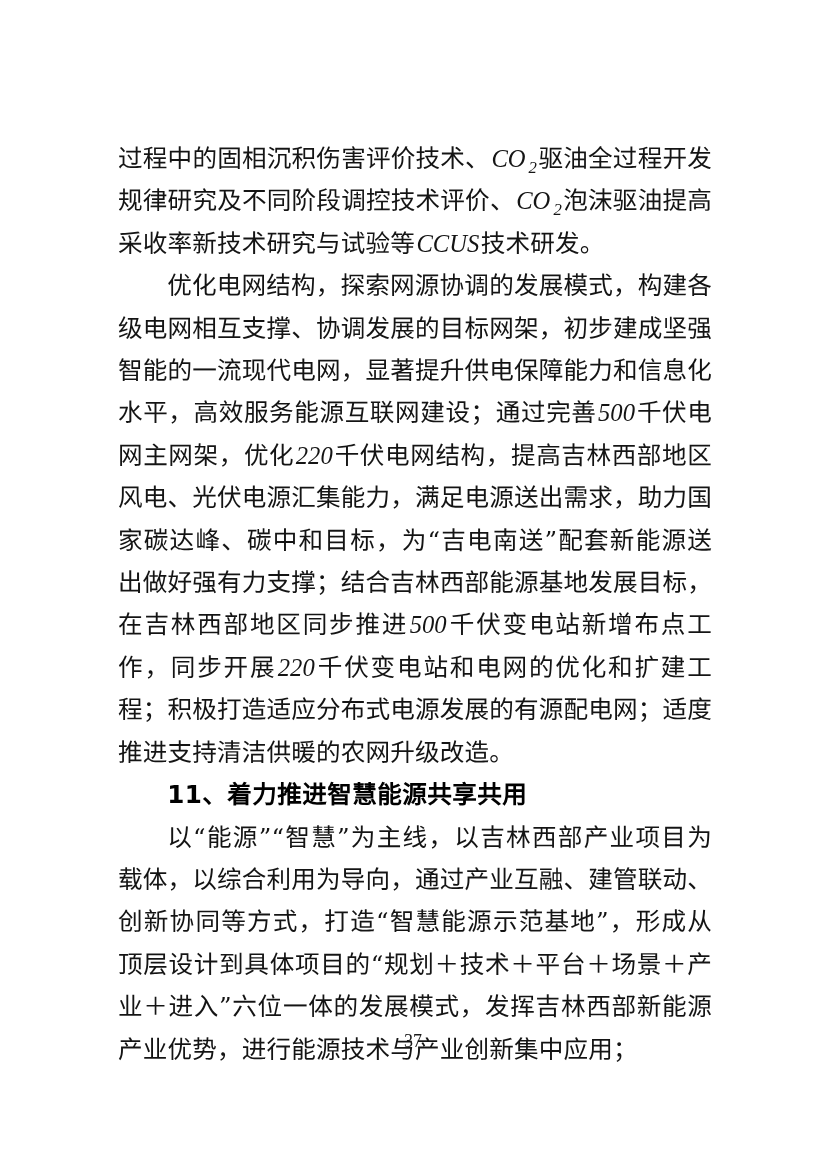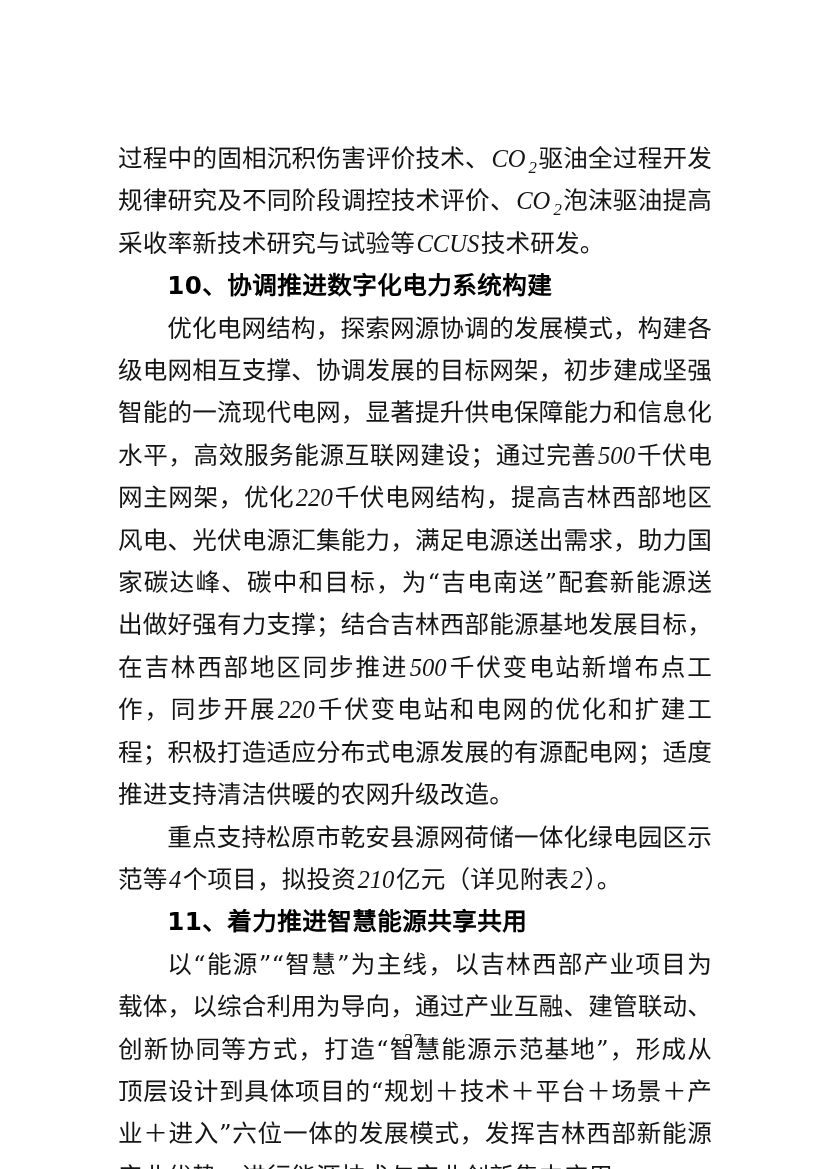--- a/index.html
+++ b/index.html
@@ -96,7 +96,6 @@
 
     <p class="para">过程中的固相沉积伤害评价技术、<span class="lat">CO</span><span class="lat sub">2</span>驱油全过程开发规律研究及不同阶段调控技术评价、<span class="lat">CO</span><span class="lat sub">2</span>泡沫驱油提高采收率新技术研究与试验等<span class="lat">CCUS</span>技术研发。</p>
 
-    <h3 class="heading">10、协调推进数字化电力系统构建</h3>
 
     <p class="para indent">优化电网结构，探索网源协调的发展模式，构建各级电网相互支撑、协调发展的目标网架，初步建成坚强智能的一流现代电网，显著提升供电保障能力和信息化水平，高效服务能源互联网建设；通过完善<span class="lat">500</span>千伏电网主网架，优化<span class="lat">220</span>千伏电网结构，提高吉林西部地区风电、光伏电源汇集能力，满足电源送出需求，助力国家碳达峰、碳中和目标，为“吉电南送”配套新能源送出做好强有力支撑；结合吉林西部能源基地发展目标，在吉林西部地区同步推进<span class="lat">500</span>千伏变电站新增布点工作，同步开展<span class="lat">220</span>千伏变电站和电网的优化和扩建工程；积极打造适应分布式电源发展的有源配电网；适度推进支持清洁供暖的农网升级改造。</p>
 

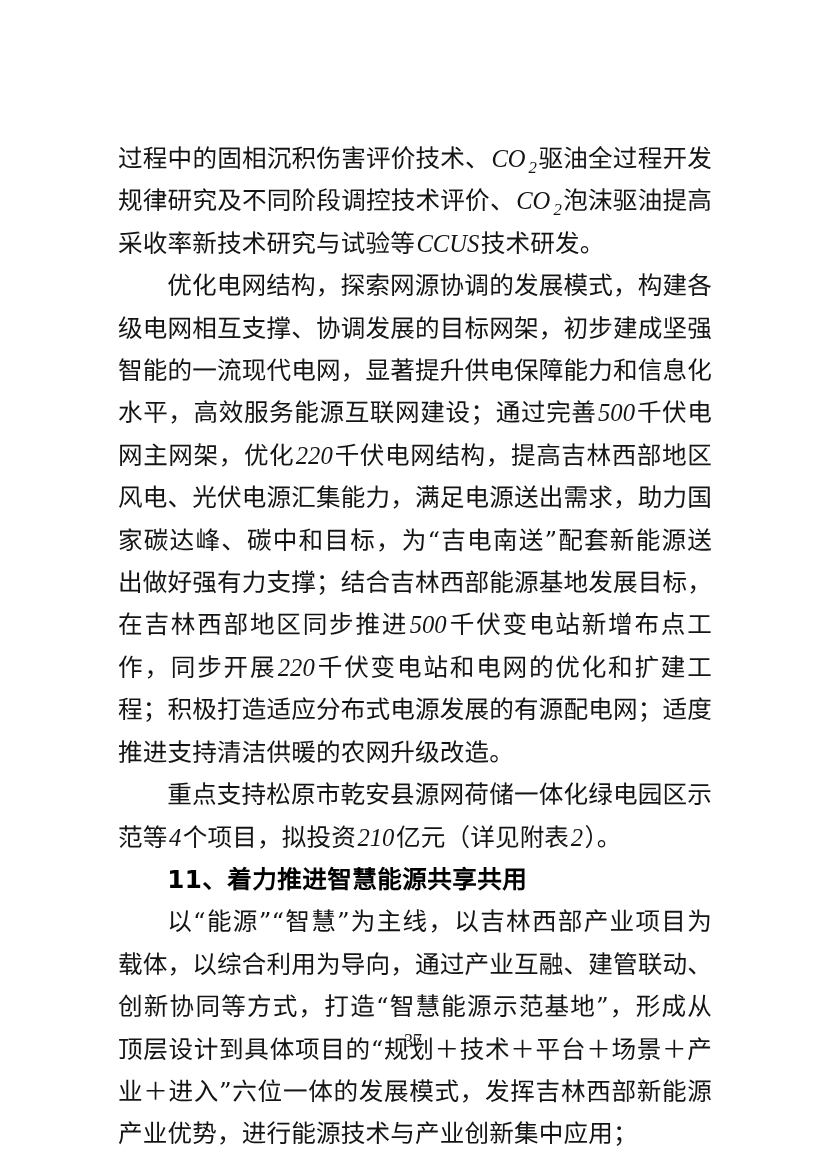--- a/index.html
+++ b/index.html
@@ -99,7 +99,6 @@
 
     <p class="para indent">优化电网结构，探索网源协调的发展模式，构建各级电网相互支撑、协调发展的目标网架，初步建成坚强智能的一流现代电网，显著提升供电保障能力和信息化水平，高效服务能源互联网建设；通过完善<span class="lat">500</span>千伏电网主网架，优化<span class="lat">220</span>千伏电网结构，提高吉林西部地区风电、光伏电源汇集能力，满足电源送出需求，助力国家碳达峰、碳中和目标，为“吉电南送”配套新能源送出做好强有力支撑；结合吉林西部能源基地发展目标，在吉林西部地区同步推进<span class="lat">500</span>千伏变电站新增布点工作，同步开展<span class="lat">220</span>千伏变电站和电网的优化和扩建工程；积极打造适应分布式电源发展的有源配电网；适度推进支持清洁供暖的农网升级改造。</p>
 
-    <p class="para indent">重点支持松原市乾安县源网荷储一体化绿电园区示范等<span class="lat">4</span>个项目，拟投资<span class="lat">210</span>亿元（详见附表<span class="lat">2</span>）。</p>
 
     <h3 class="heading">11、着力推进智慧能源共享共用</h3>
 

